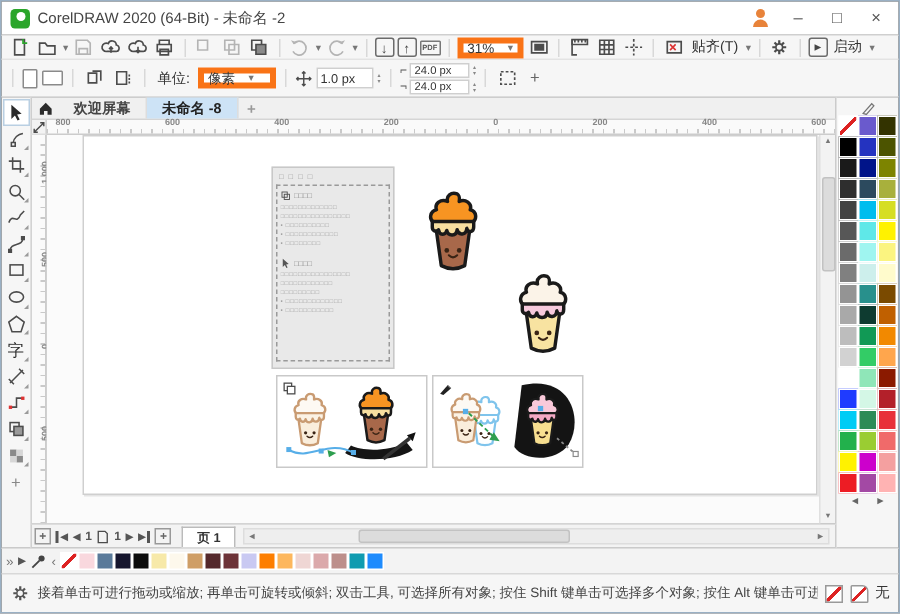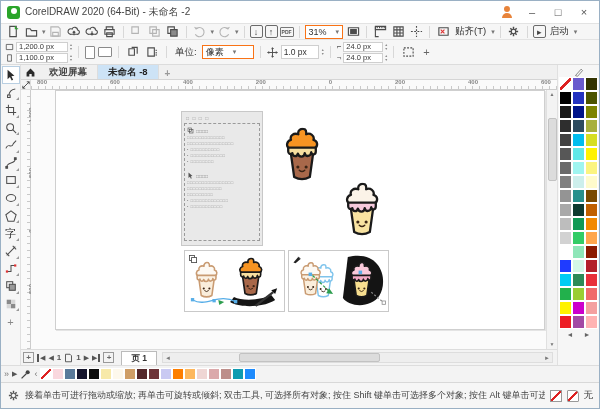--- a/index.html
+++ b/index.html
@@ -29,7 +29,7 @@
   .ibtn.dis { opacity:.38; }
   .sep { width:1px; height:12px; background:#d8d8d8; margin:0 3px; }
   .dd { font-size:7px; color:#777; margin-left:1px; }
-  .combo { display:flex; align-items:center; border:1px solid #f97316; background:#fff; height:14px; padding:0 3px; font-size:9px; }
+  .combo { display:flex; align-items:center; border:4px solid #f97316; background:#fff; height:14px; padding:0 3px; font-size:9px; }
   .combo .val { min-width:26px; }
   .tb-label { font-size:9.5px; color:#333; padding:0 2px; }
   svg.mi { stroke:#4c4c4c; fill:none; stroke-width:1.2; }

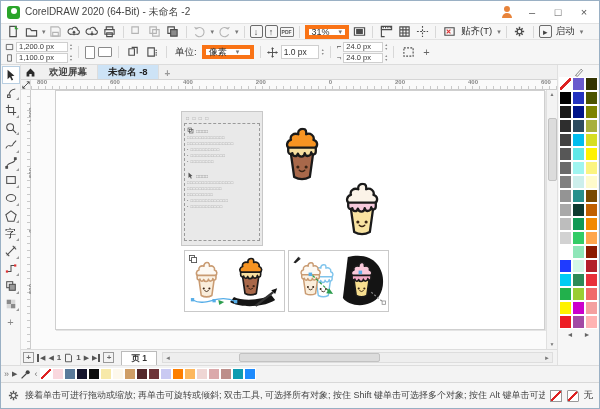--- a/index.html
+++ b/index.html
@@ -291,22 +291,6 @@
   </div>
 
   <div class="propbar">
-    <div class="dimcol">
-      <div class="dimrow">
-          <svg class="mi" width="9" height="8" viewBox="0 0 14 12">
-            <path d="M2 2 h10 v8 h-10 z"></path>
-          </svg>
-          <span class="field">1,200.0 px</span>
-          <span class="spin">▴<br>▾</span>
-        </div>
-      <div class="dimrow">
-          <svg class="mi" width="9" height="8" viewBox="0 0 14 12">
-            <path d="M4 1 h6 v10 h-6 z"></path>
-          </svg>
-          <span class="field">1,100.0 px</span>
-          <span class="spin">▴<br>▾</span>
-        </div>
-    </div>
     <span class="sep"></span>
     <span class="orient"></span>
     <span class="orient land"></span>

